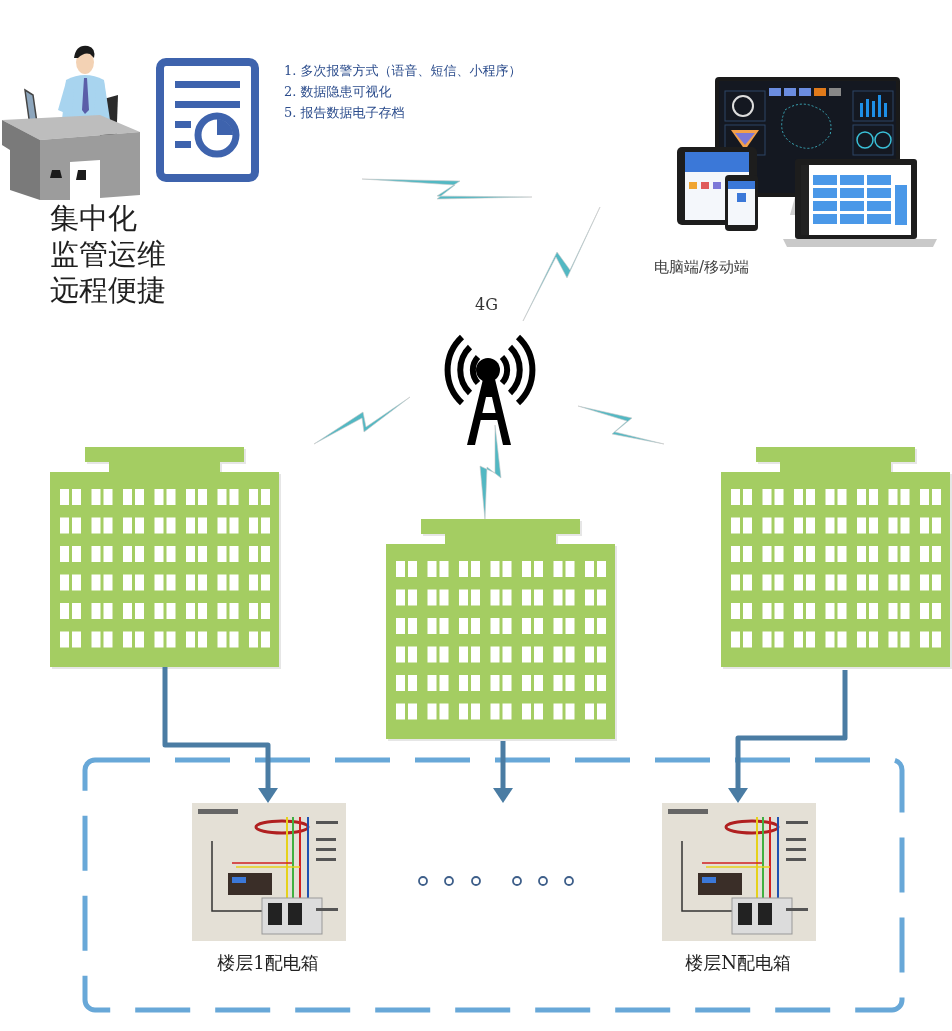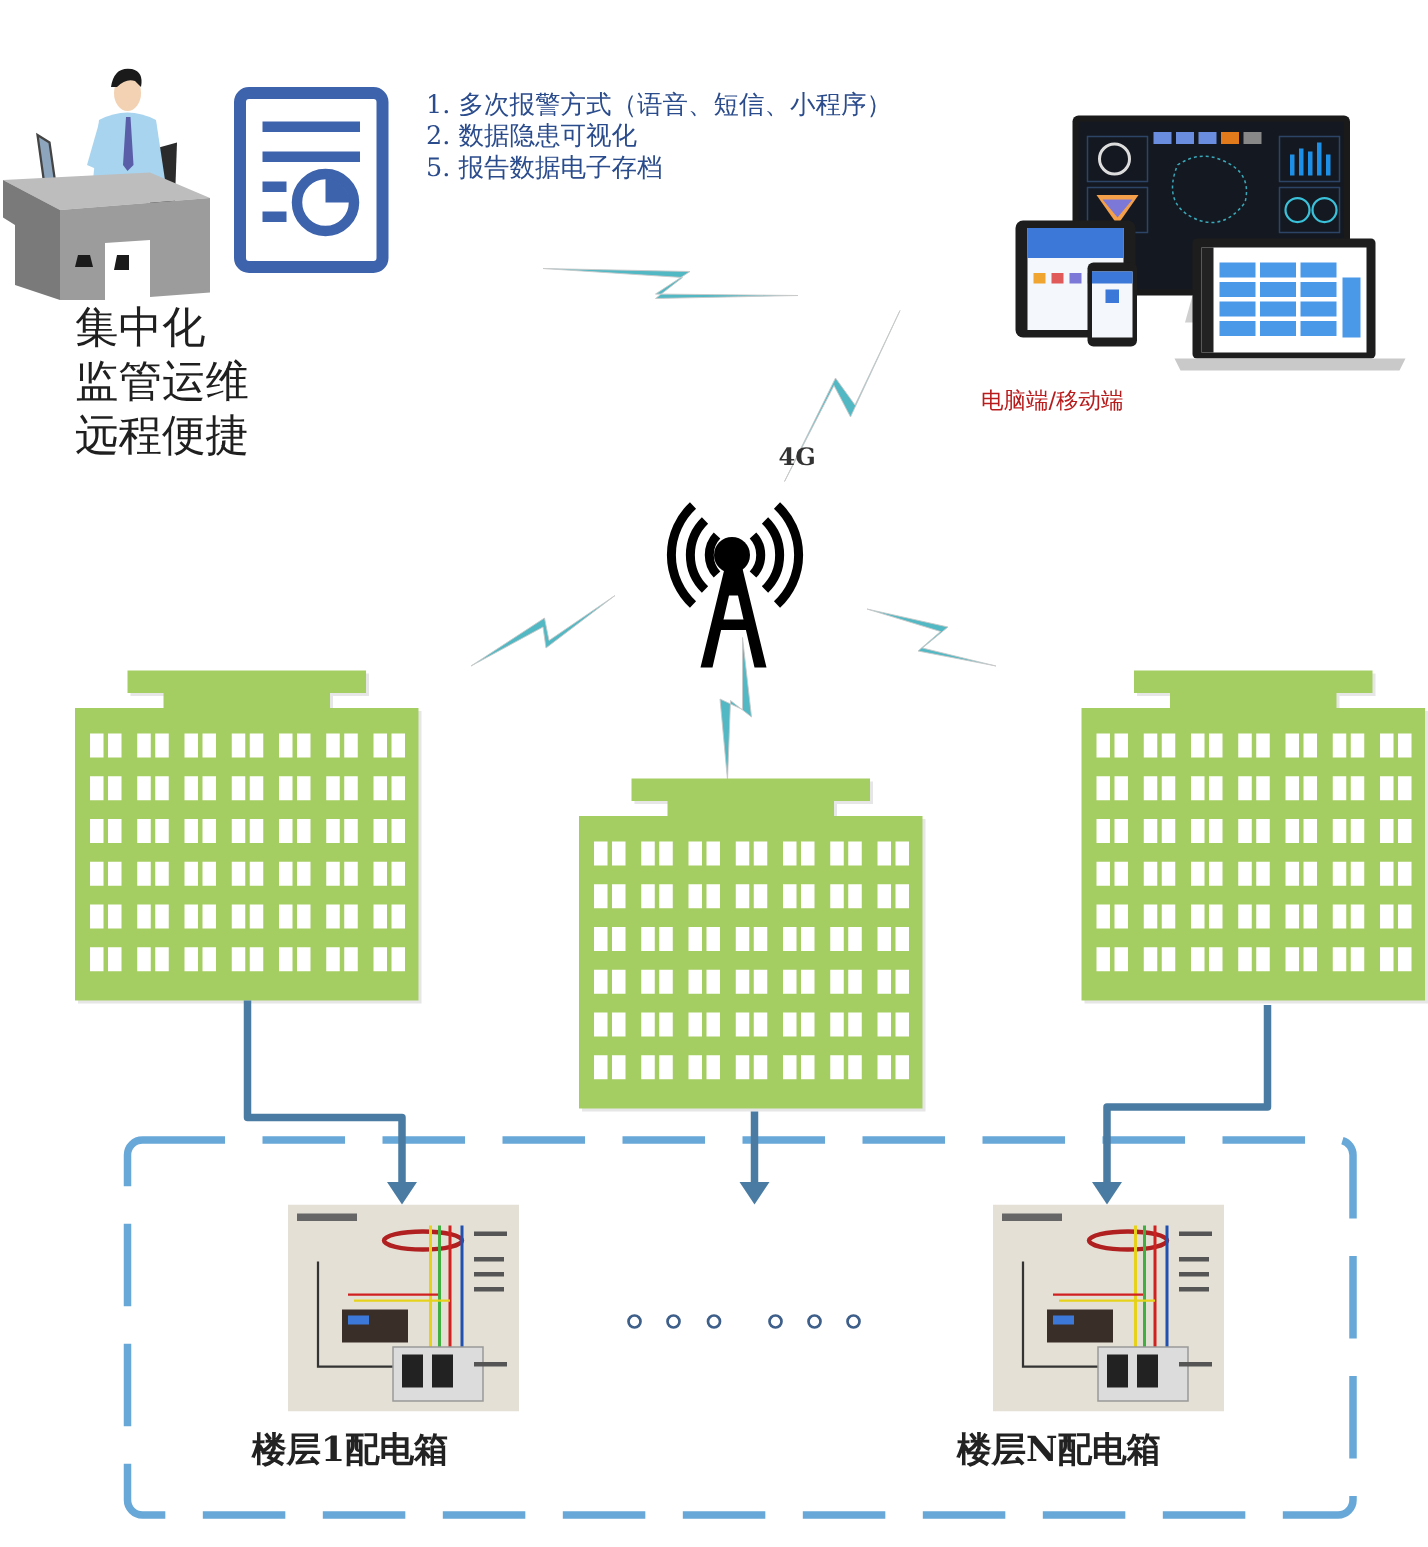--- a/index.html
+++ b/index.html
@@ -6,7 +6,7 @@
   body { width:952px; height:1031px; position:relative; overflow:hidden;
          font-family:"DejaVu Serif", "Liberation Serif", serif; }
   .abs { position:absolute; }
-  #features { left:284px; top:60px; color:#2b4c8c; font-size:17px; line-height:21px;
+  #features { left:284px; top:60px; color:#2b4c8c; font-size:13px; line-height:21px;
               font-family:"DejaVu Serif","Liberation Serif",serif; }
   #features div { white-space:nowrap; }
   #left-caption { left:50px; top:200px; width:160px; font-size:29px;

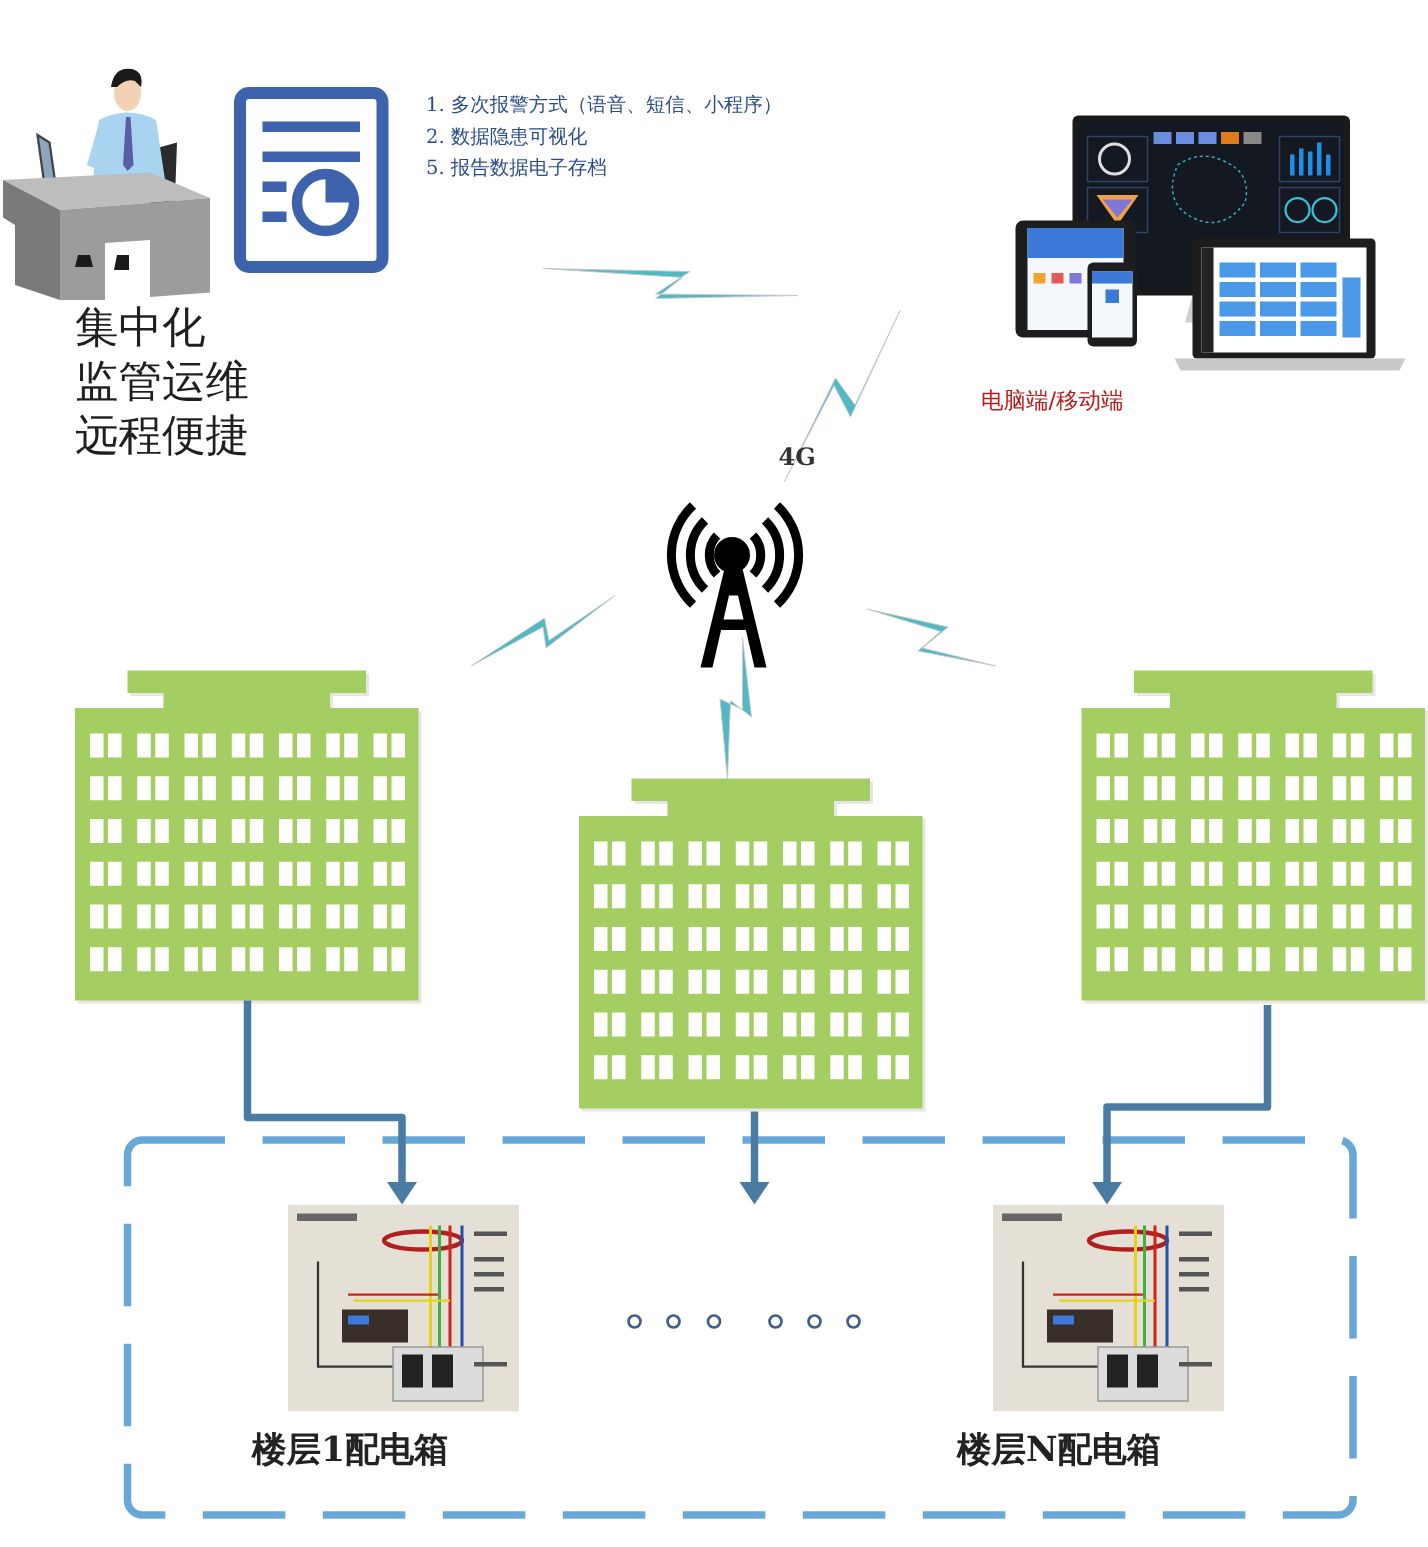--- a/index.html
+++ b/index.html
@@ -11,7 +11,7 @@
   #features div { white-space:nowrap; }
   #left-caption { left:50px; top:200px; width:160px; font-size:29px;
                   line-height:36px; color:#1f1f1f; font-family:"DejaVu Sans","Liberation Sans",sans-serif; }
-  #devices-label { left:654px; top:258px; font-size:15px; color:#b91c1c; font-family:"DejaVu Sans","Liberation Sans",sans-serif; }
+  #devices-label { left:654px; top:258px; font-size:15px; color:#404040; font-family:"DejaVu Sans","Liberation Sans",sans-serif; }
   #net-label { left:475px; top:295px; font-size:16px; font-weight:bold; color:#333;margin-left:44px; }
   .panel-label { font-size:23px; color:#222; text-align:left; width:200px; font-family:"DejaVu Serif","Liberation Serif",serif;font-weight:bold; }
 </style>

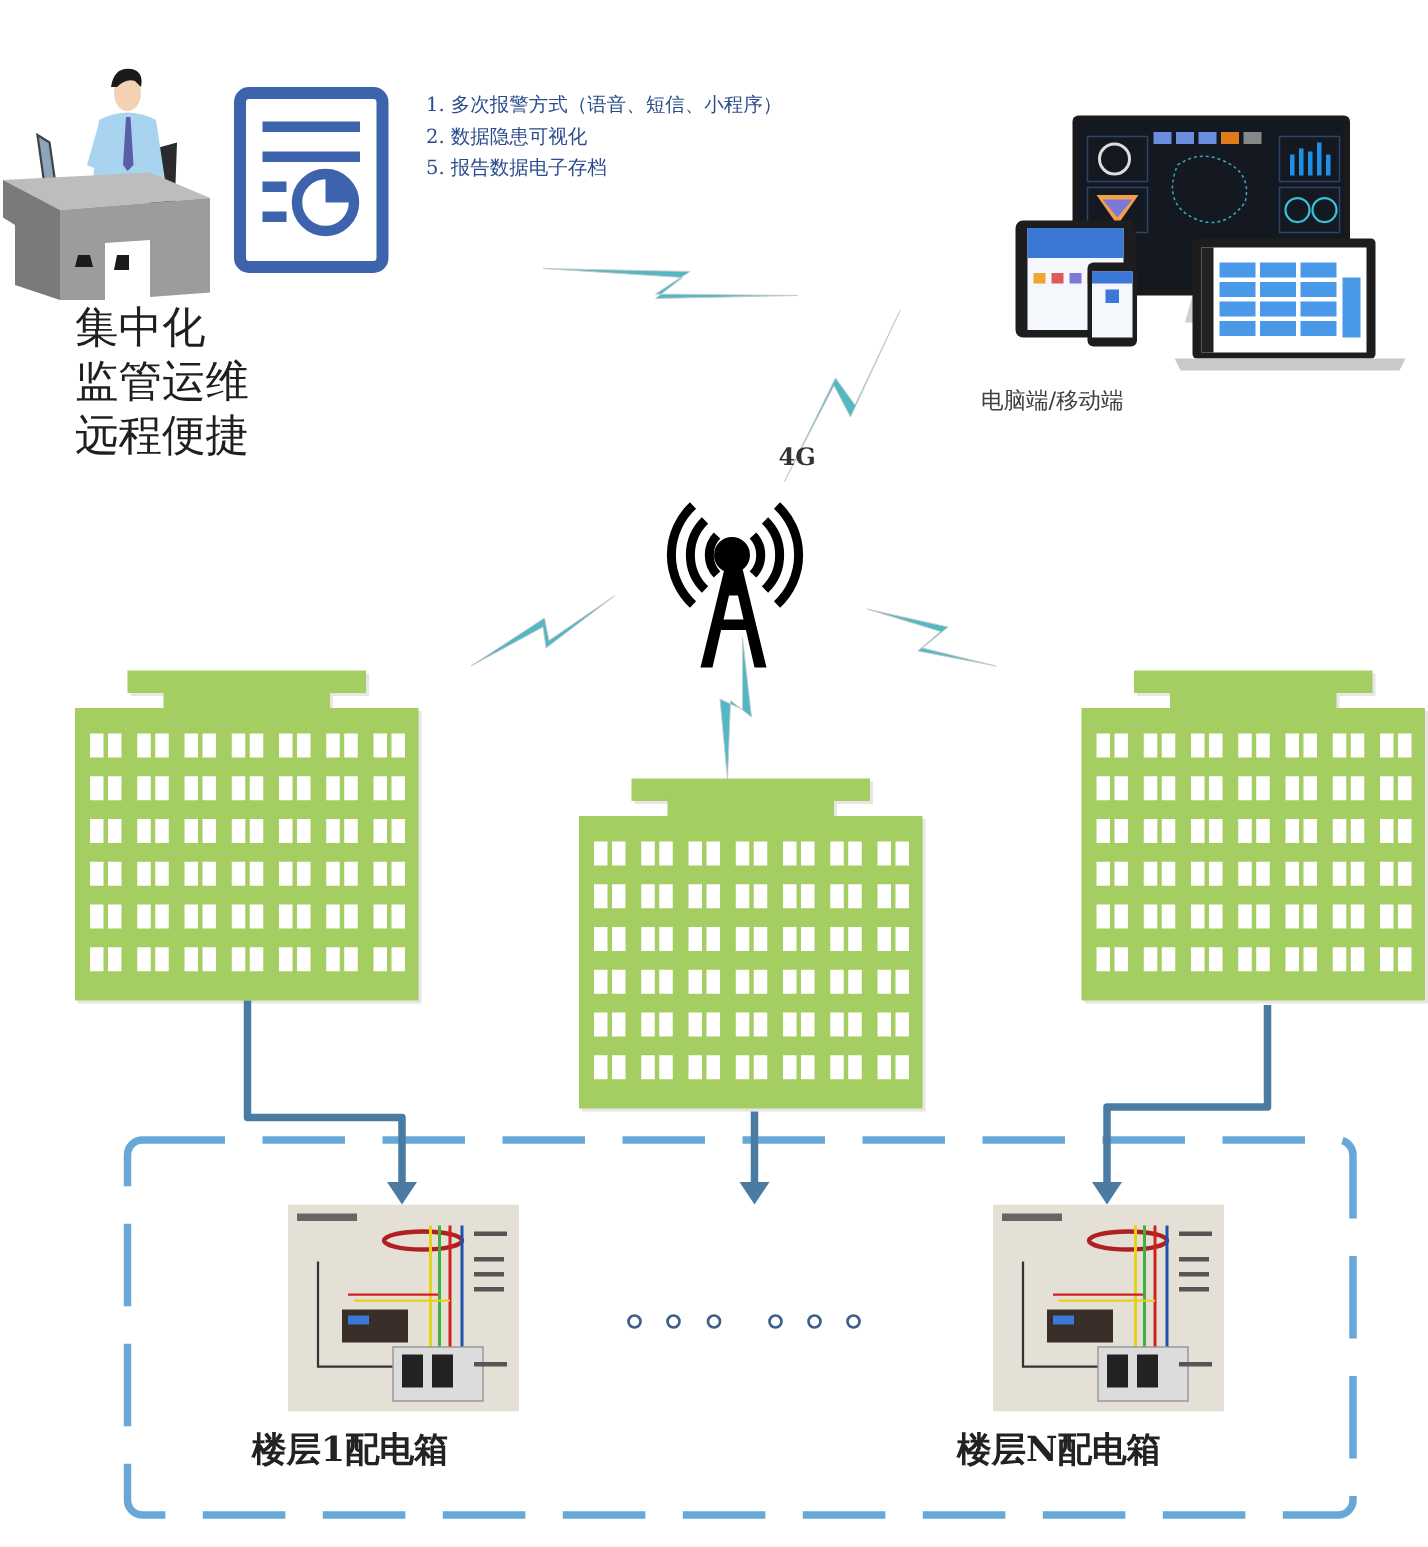--- a/index.html
+++ b/index.html
@@ -12,7 +12,7 @@
   #left-caption { left:50px; top:200px; width:160px; font-size:29px;
                   line-height:36px; color:#1f1f1f; font-family:"DejaVu Sans","Liberation Sans",sans-serif; }
   #devices-label { left:654px; top:258px; font-size:15px; color:#404040; font-family:"DejaVu Sans","Liberation Sans",sans-serif; }
-  #net-label { left:475px; top:295px; font-size:16px; font-weight:bold; color:#333;margin-left:44px; }
+  #net-label { left:475px; top:295px; font-size:16px; font-weight:normal; color:#333; }
   .panel-label { font-size:23px; color:#222; text-align:left; width:200px; font-family:"DejaVu Serif","Liberation Serif",serif;font-weight:bold; }
 </style>
 </head>

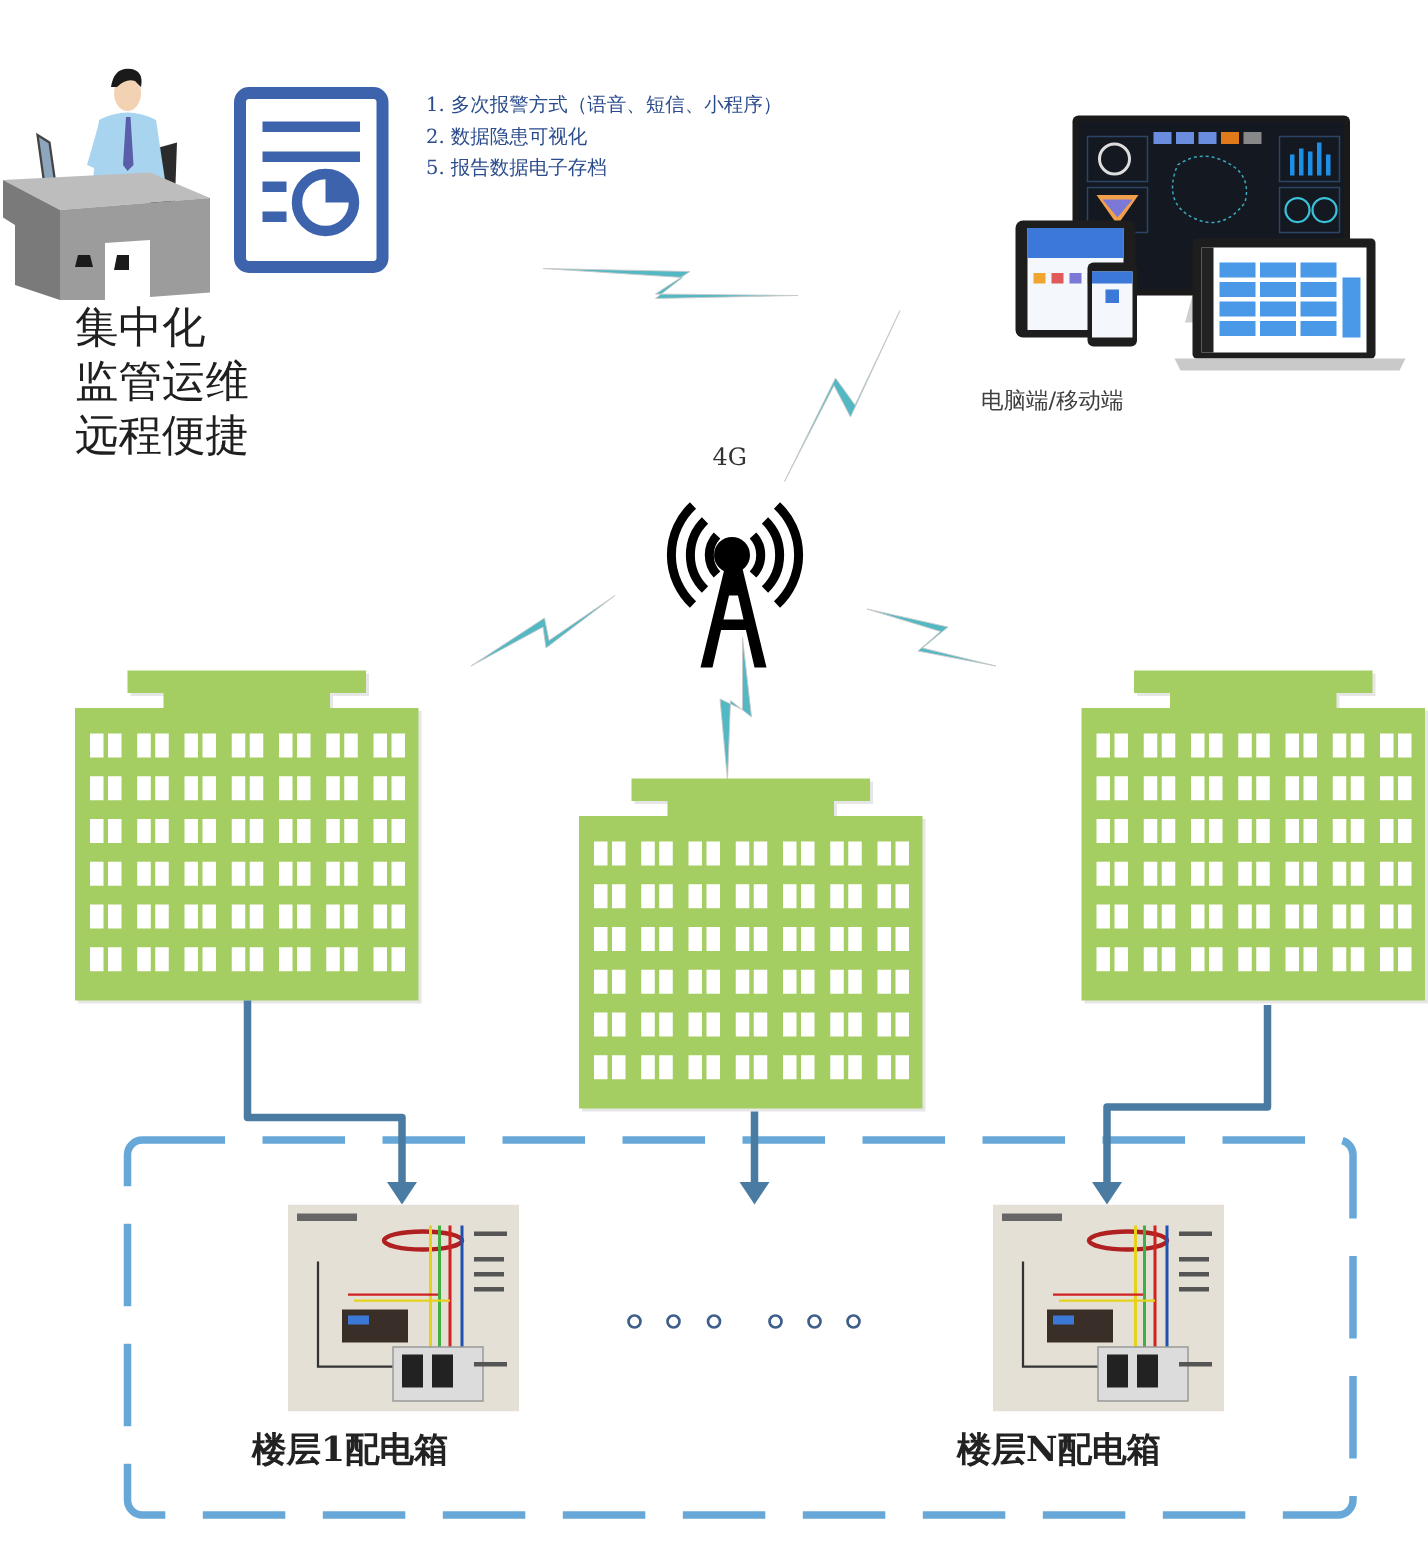--- a/index.html
+++ b/index.html
@@ -13,7 +13,7 @@
                   line-height:36px; color:#1f1f1f; font-family:"DejaVu Sans","Liberation Sans",sans-serif; }
   #devices-label { left:654px; top:258px; font-size:15px; color:#404040; font-family:"DejaVu Sans","Liberation Sans",sans-serif; }
   #net-label { left:475px; top:295px; font-size:16px; font-weight:normal; color:#333; }
-  .panel-label { font-size:23px; color:#222; text-align:left; width:200px; font-family:"DejaVu Serif","Liberation Serif",serif;font-weight:bold; }
+  .panel-label { font-size:18px; color:#222; text-align:center; width:200px; font-family:"DejaVu Serif","Liberation Serif",serif; }
 </style>
 </head>
 <body>

